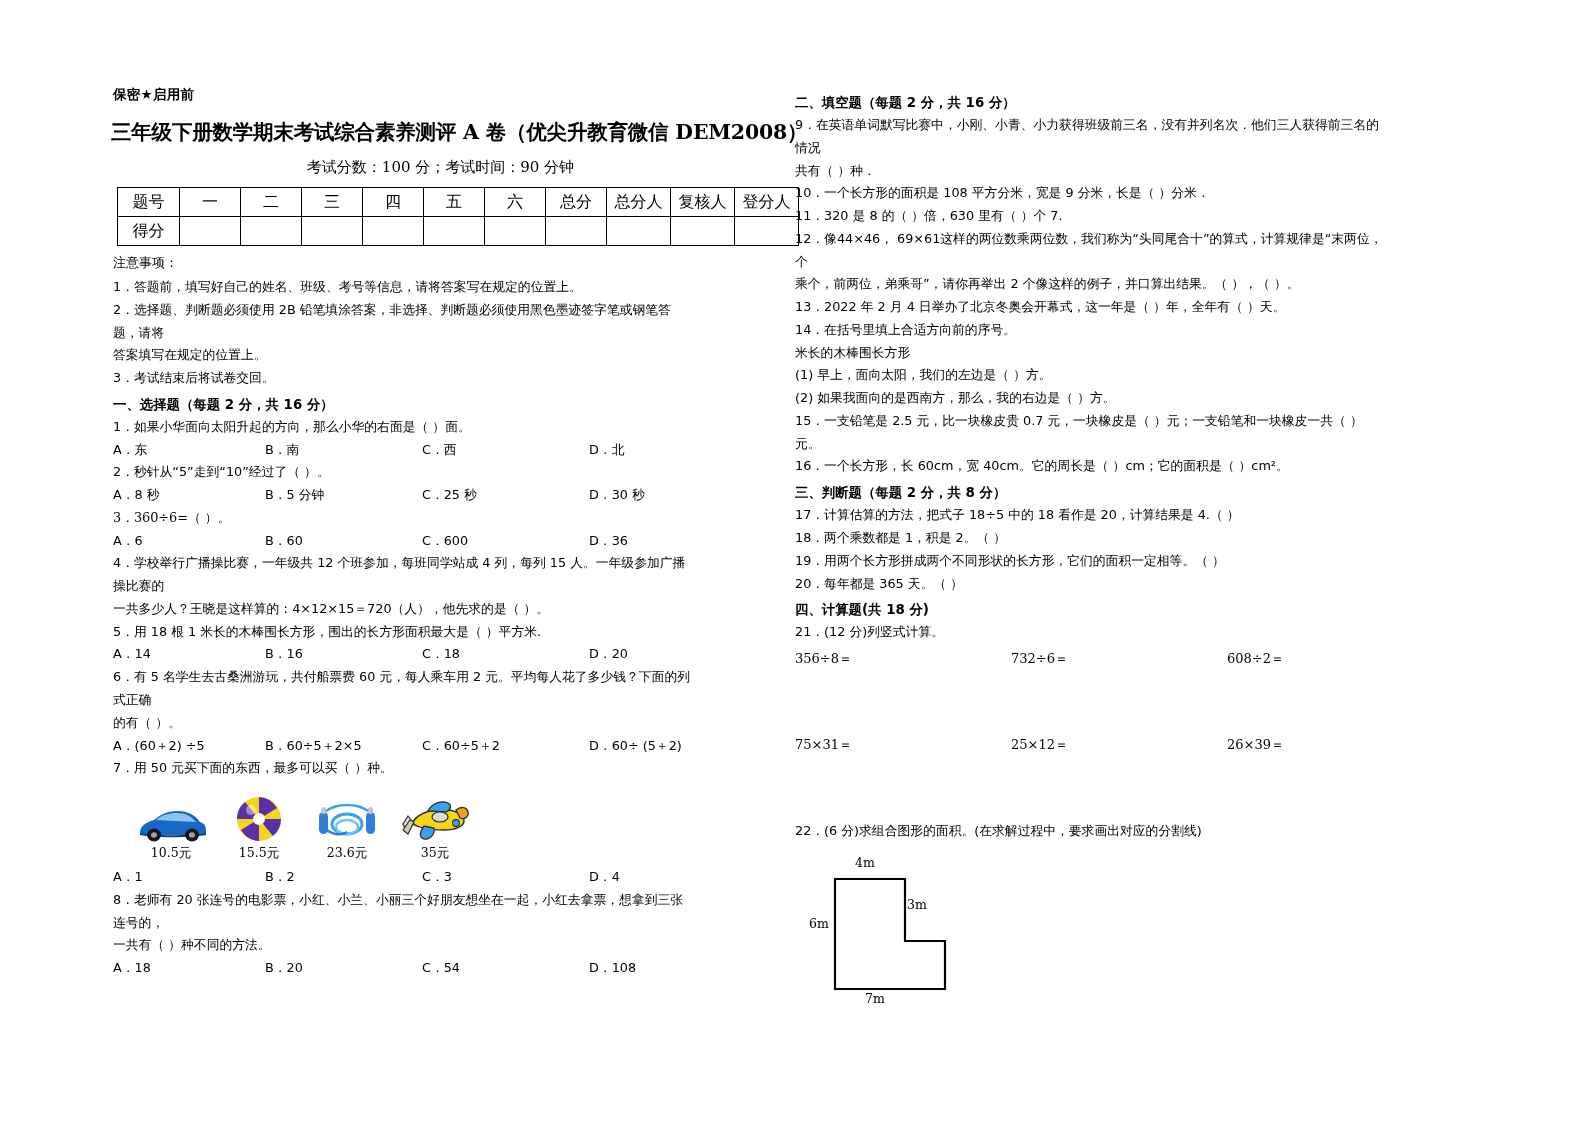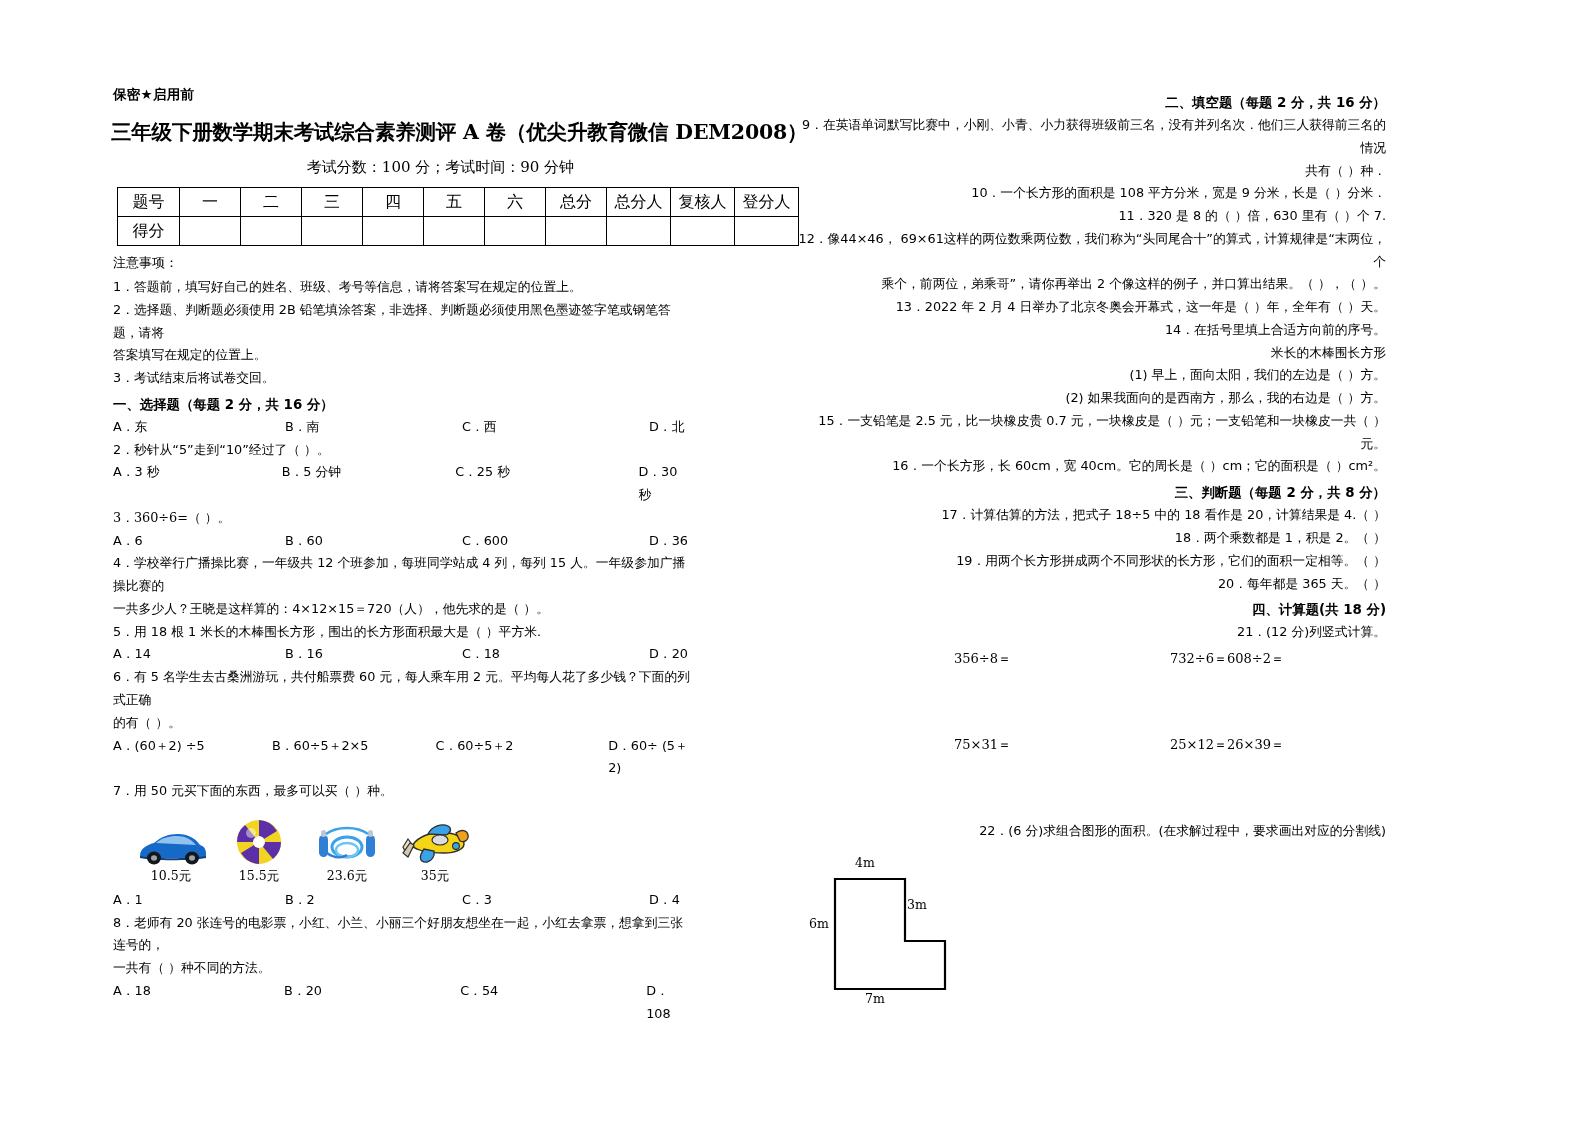--- a/index.html
+++ b/index.html
@@ -15,7 +15,7 @@
   .cols { display:flex; gap:0; }
   .col { width: 693px; }
   .col-left { padding: 86px 0 0 113px; }
-  .col-right { padding: 88px 0 0 102px; text-align: right; }
+  .col-right { padding: 88px 0 0 102px; }
 
   .secret { font-size: 13.5px; font-weight:700; letter-spacing:.3px; margin-bottom: 14px; font-family:"DejaVu Sans", sans-serif; }
   .title {

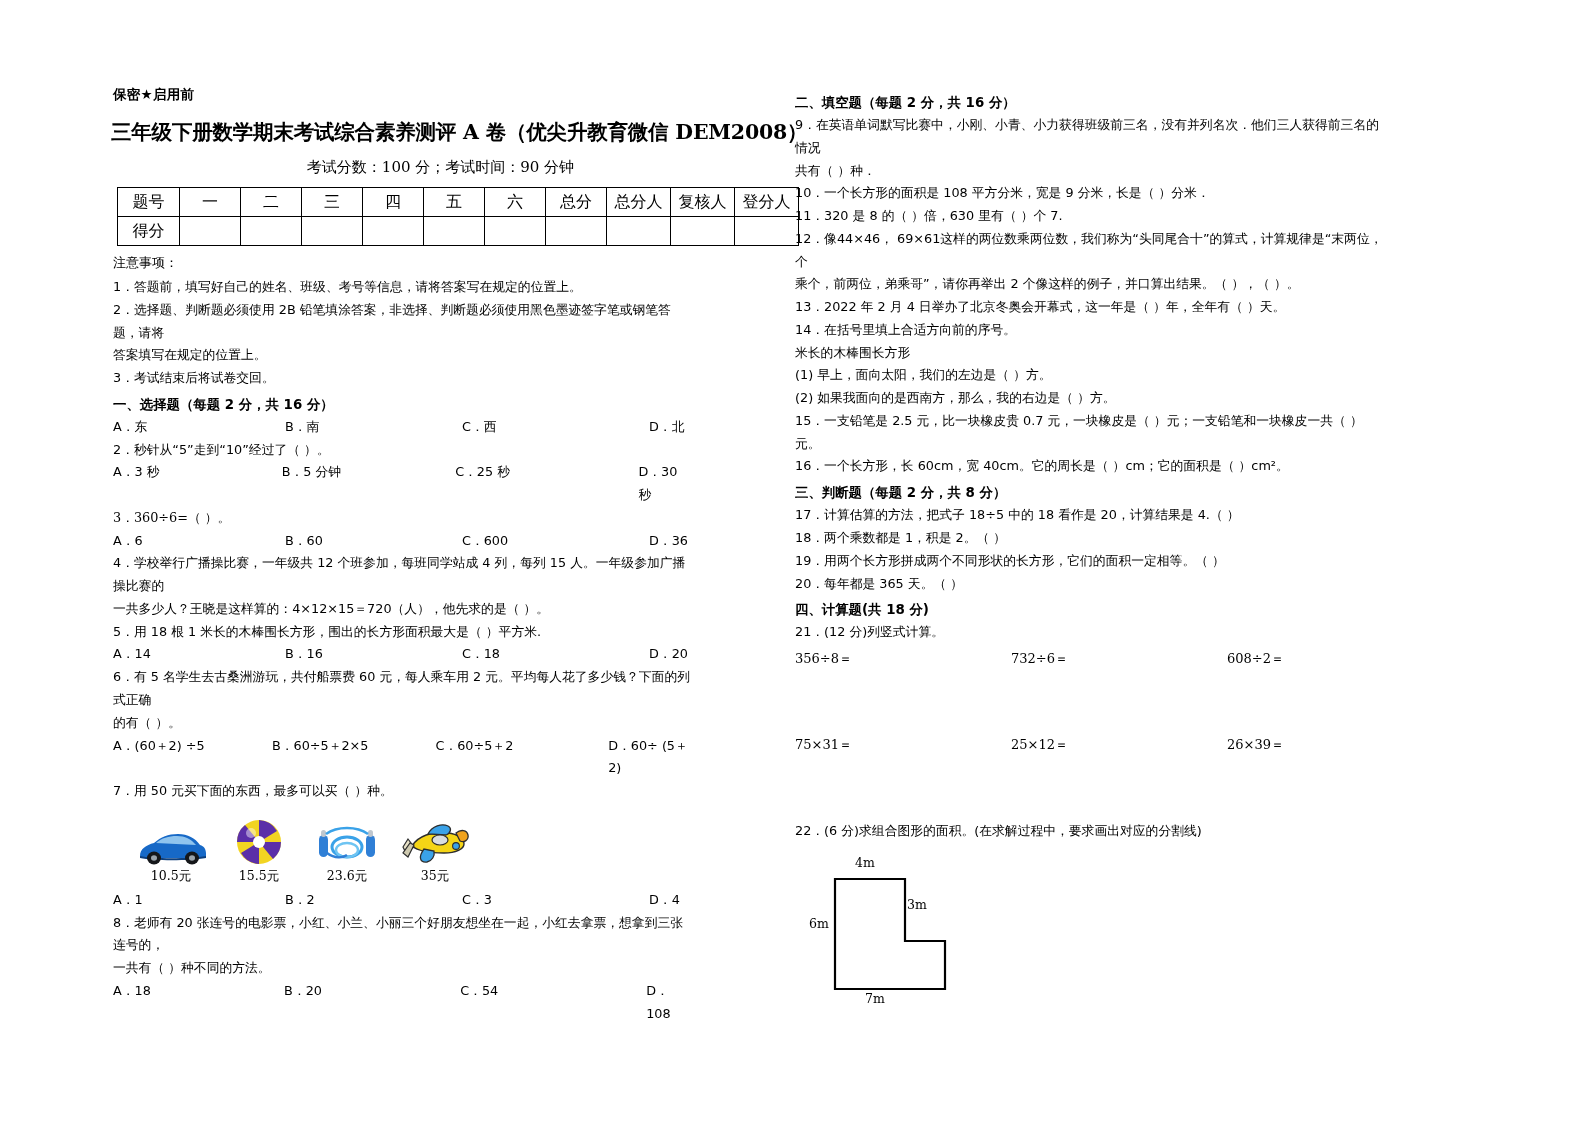--- a/index.html
+++ b/index.html
@@ -111,6 +111,7 @@
 
     <div class="sec-h">一、选择题（每题 2 分，共 16 分）</div>
 
+    <p class="q">1．如果小华面向太阳升起的方向，那么小华的右面是（      ）面。</p>
     <div class="opts">
       <span class="ow1">A．东</span>
       <span class="ow2">B．南</span>

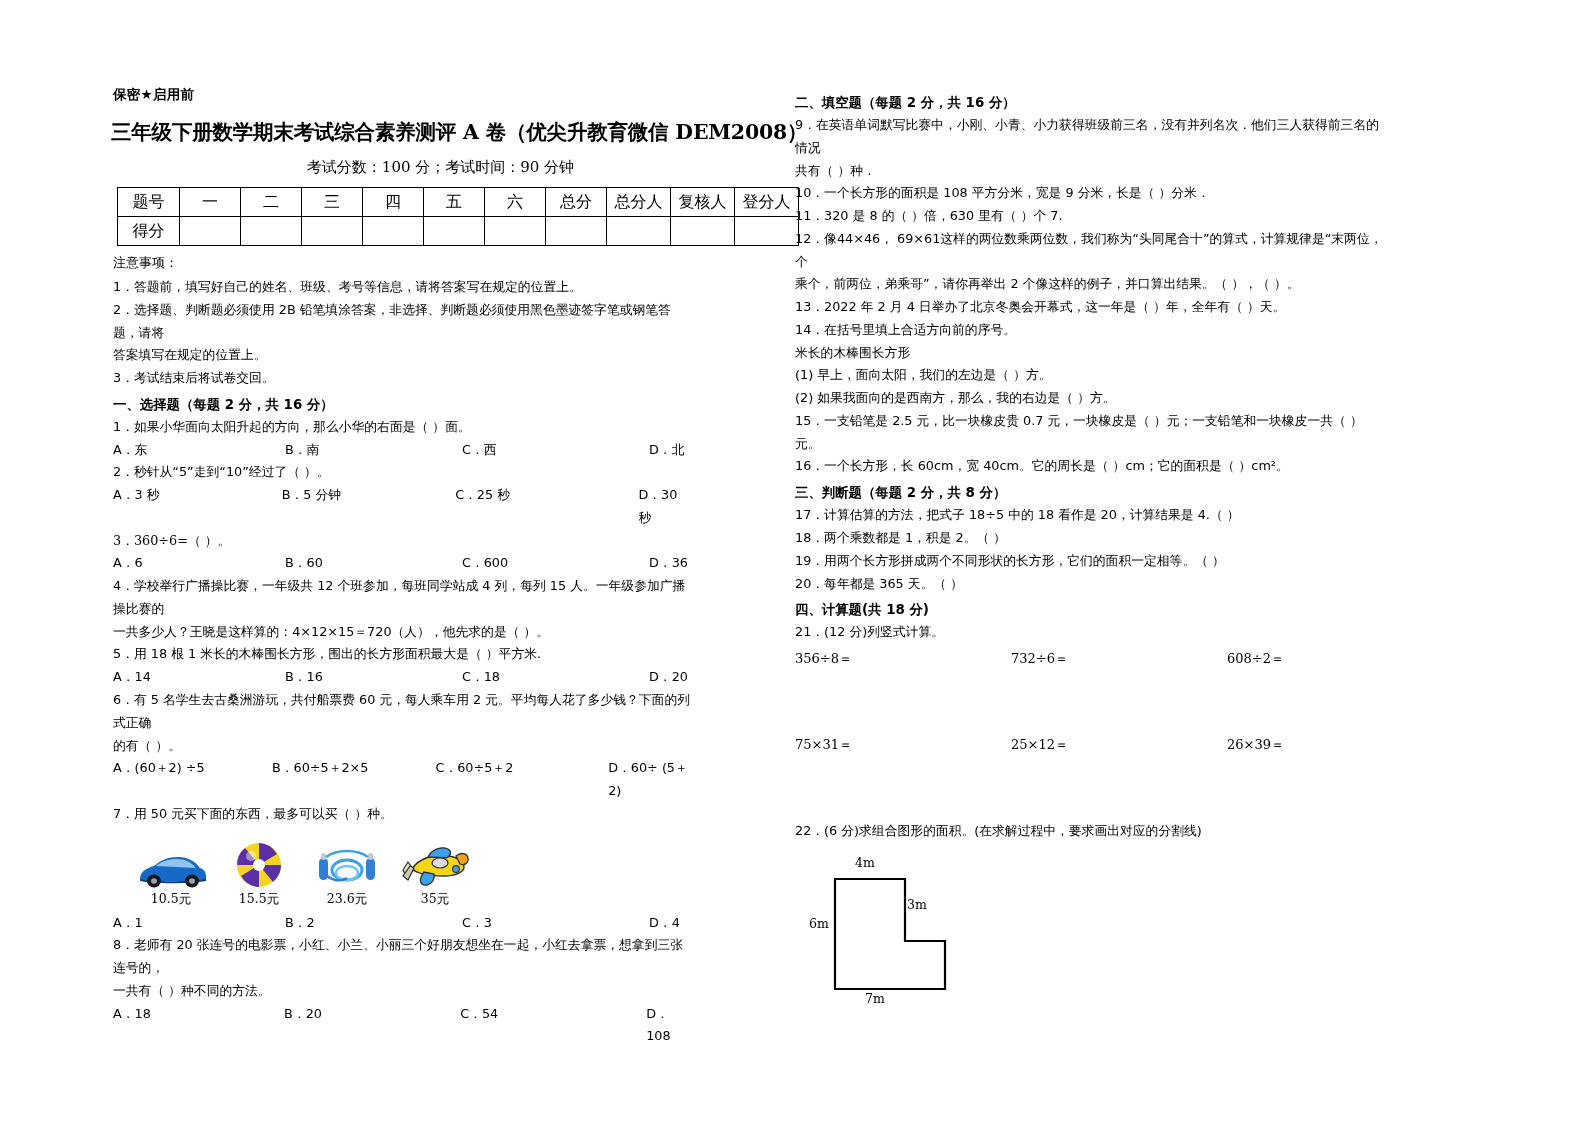--- a/index.html
+++ b/index.html
@@ -39,7 +39,7 @@
   .sec-h { font-weight:700; font-size: 13.4px; margin: 6px 0 2px 0; font-family:"DejaVu Sans", sans-serif; }
   .q { font-size: 12.8px; line-height: 1.78; margin: 0; font-family:"DejaVu Sans", sans-serif; }
   .q.num { font-family:"DejaVu Serif", serif; }
-  .opts { display:flex; font-size: 12.8px; line-height: 1.78; font-family:"DejaVu Sans", sans-serif;gap:20px; }
+  .opts { display:flex; font-size: 12.8px; line-height: 1.78; font-family:"DejaVu Sans", sans-serif; }
   .opts > span { display:block; }
   .ow1 { width: 152px; } .ow2 { width: 157px; } .ow3 { width: 167px; }
 

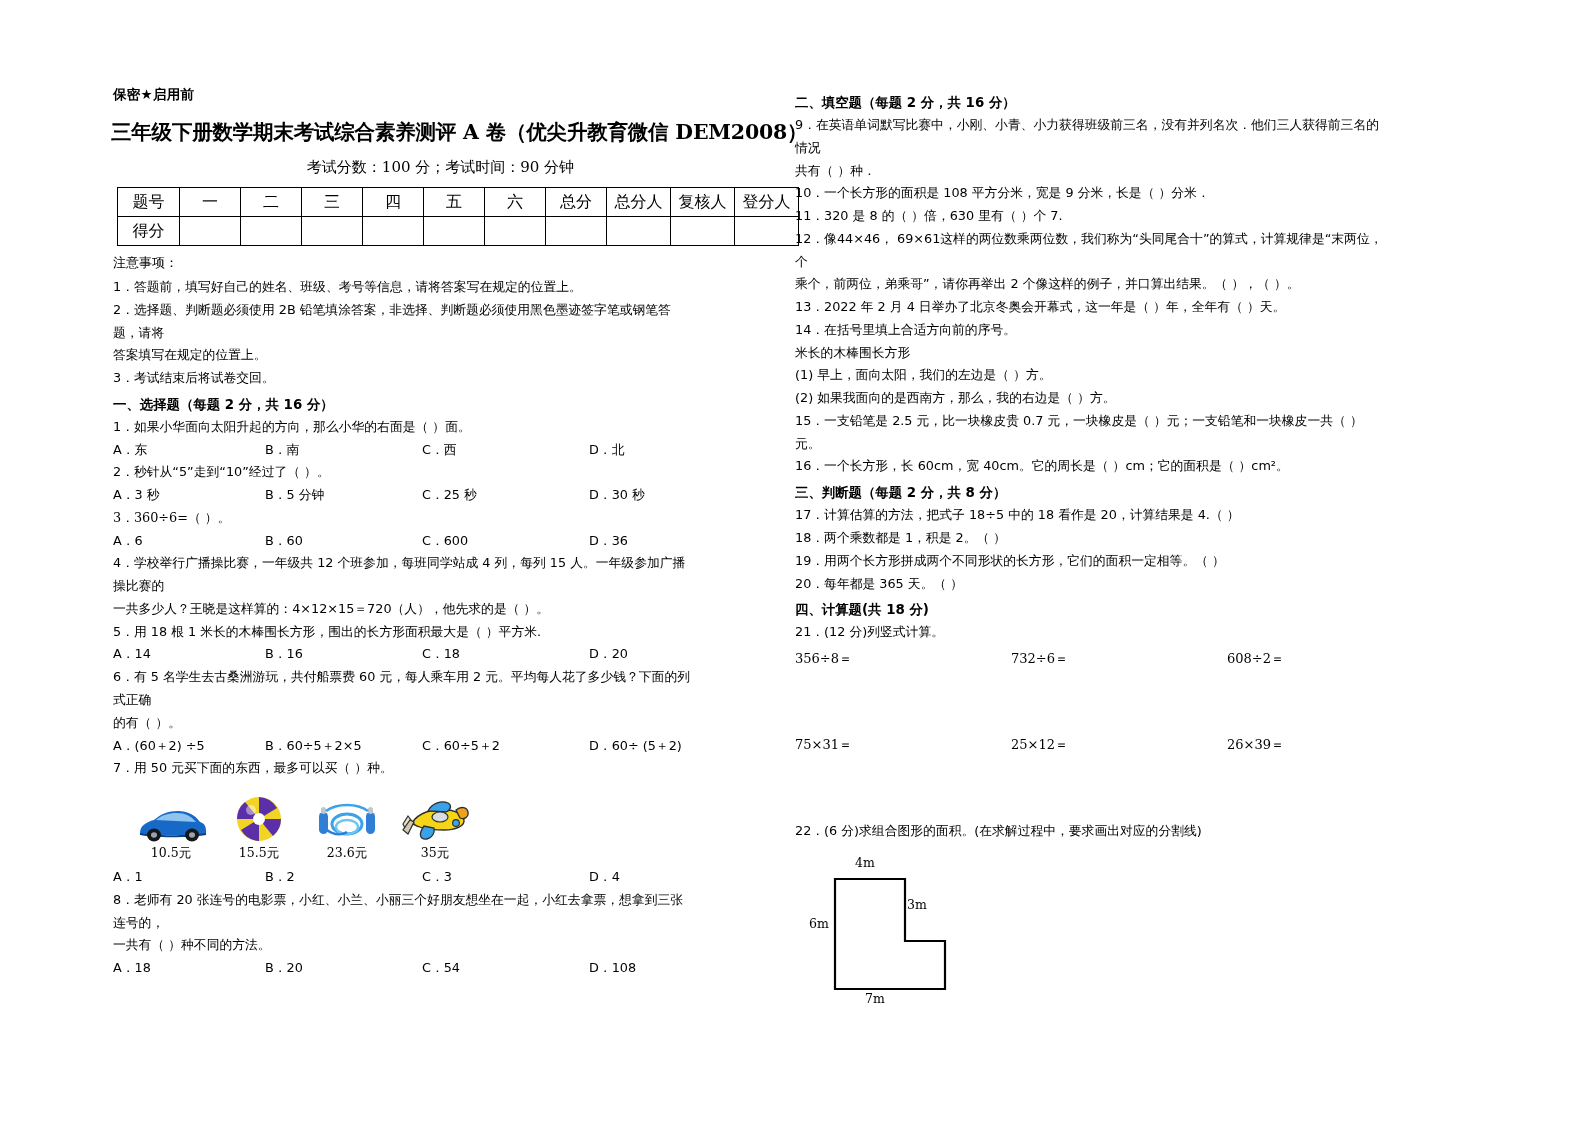--- a/index.html
+++ b/index.html
@@ -121,7 +121,7 @@
 
     <p class="q">2．秒针从“5”走到“10”经过了（      ）。</p>
     <div class="opts">
-      <span class="ow1">A．3 秒</span>
+      <span class="ow1">A．8 秒</span>
       <span class="ow2">B．5 分钟</span>
       <span class="ow3">C．25 秒</span>
       <span>D．30 秒</span>

